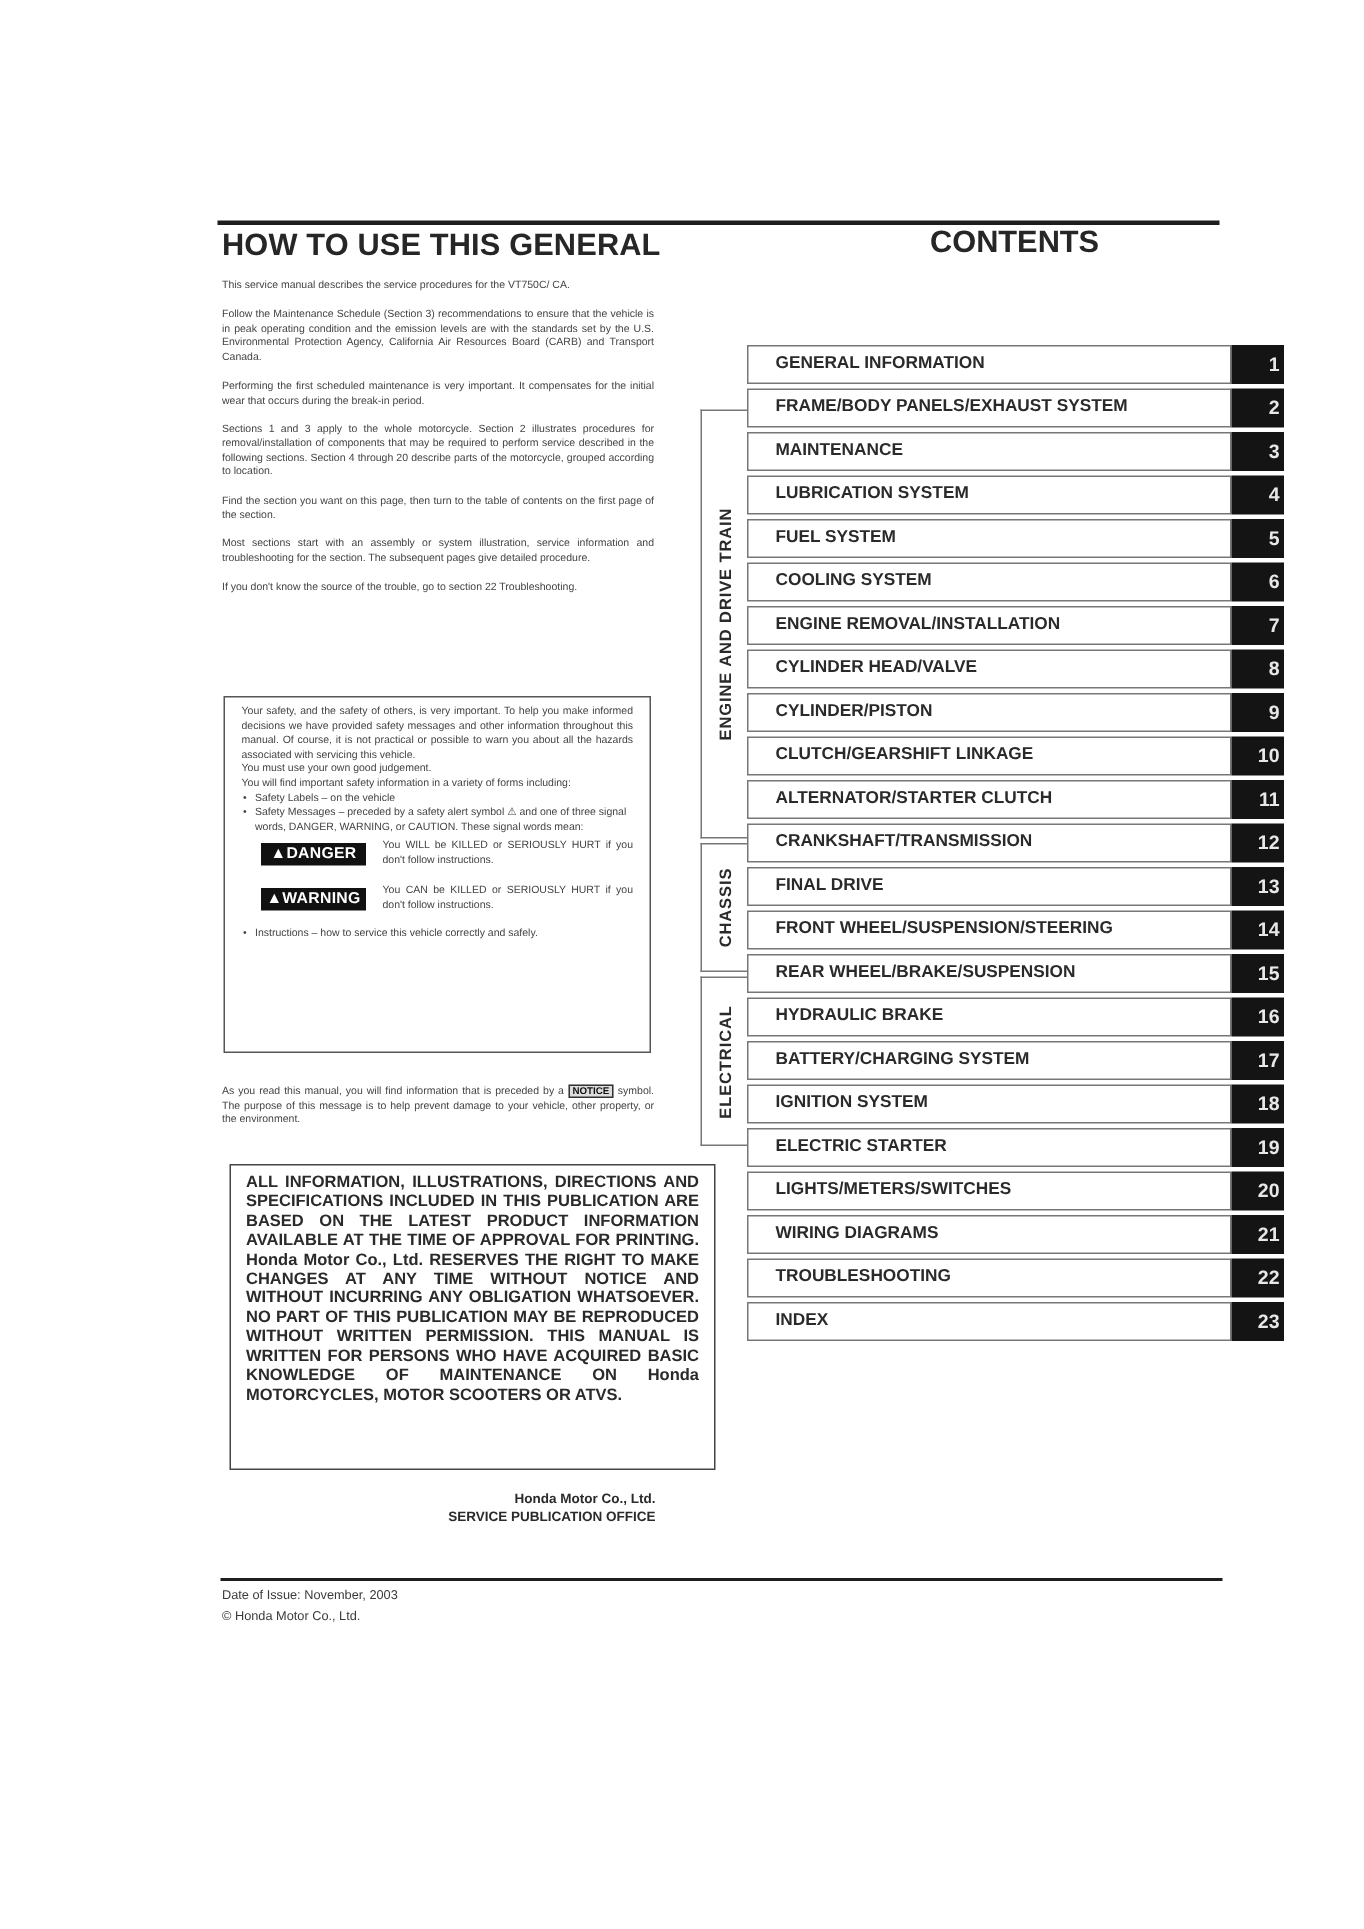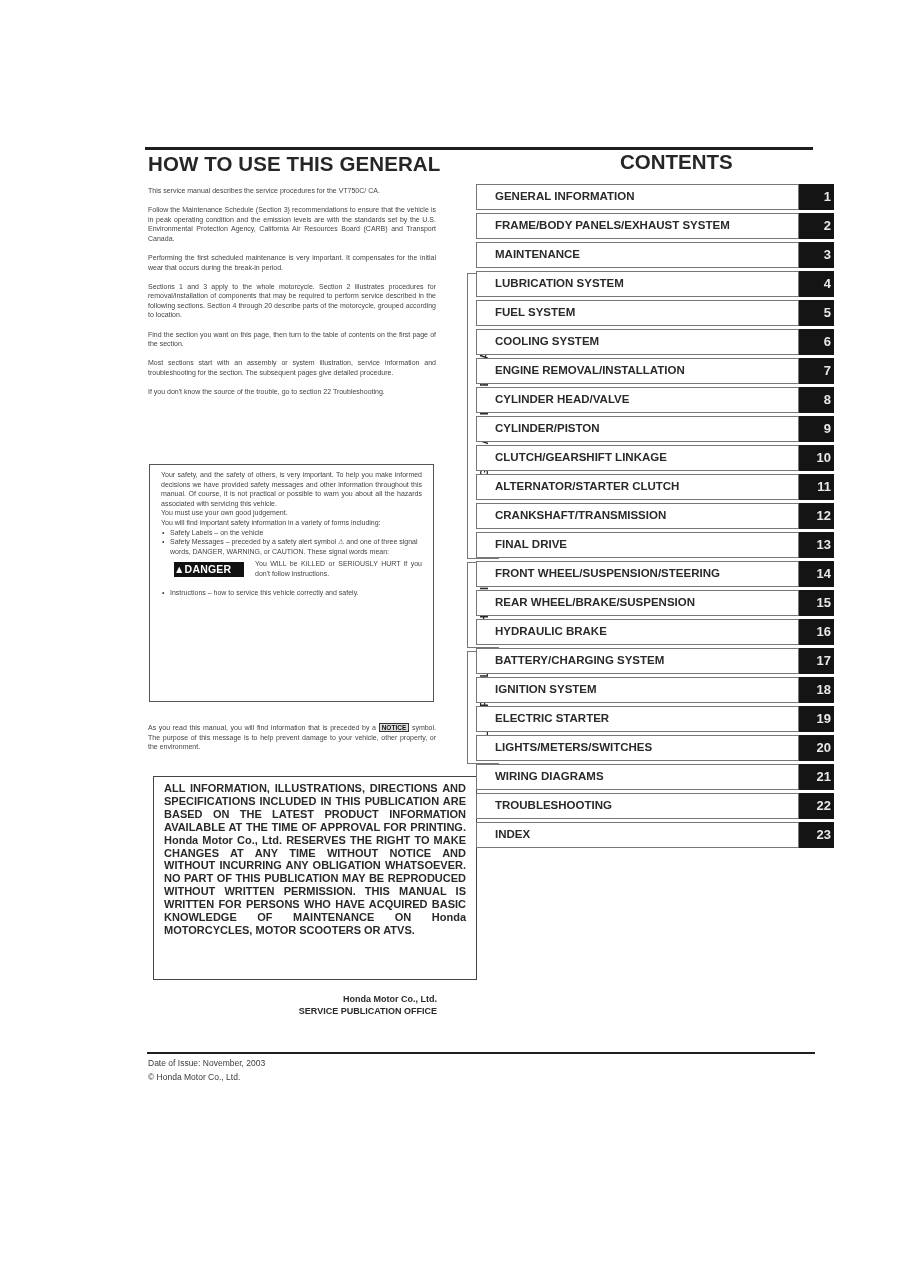--- a/index.html
+++ b/index.html
@@ -22,7 +22,7 @@
   .disclaimer{position:absolute;left:153px;top:776px;width:324px;height:204px;border:1.3px solid #444;box-sizing:border-box;padding:5px 10px 0 10px;font-size:11px;font-weight:bold;line-height:12.9px;color:#2a2a2a;text-align:justify;text-align-last:left;}
   .office{position:absolute;left:200px;top:994px;width:237px;text-align:right;font-size:9px;font-weight:bold;line-height:11.5px;color:#2a2a2a;}
   .footer{position:absolute;left:148px;top:1056px;font-size:8.5px;line-height:14px;color:#3a3a3a;}
-  .toc-row{position:absolute;left:476px;width:412px;height:26px;}
+  .toc-row{position:absolute;left:498px;width:412px;height:26px;margin-top:46px;}
   .toc-row .box{position:absolute;left:0;top:0;width:323px;height:26px;border:1px solid #777;box-sizing:border-box;background:#fff;}
   .toc-row .lbl{position:absolute;left:19px;top:6px;font-size:11.5px;font-weight:bold;color:#2a2a2a;white-space:nowrap;}
   .toc-row .tab{position:absolute;left:323px;top:0;width:35px;height:26px;background:#141414;color:#e8e8e8;font-size:13px;font-weight:bold;text-align:right;line-height:26px;padding-right:3px;box-sizing:border-box;overflow:hidden;}

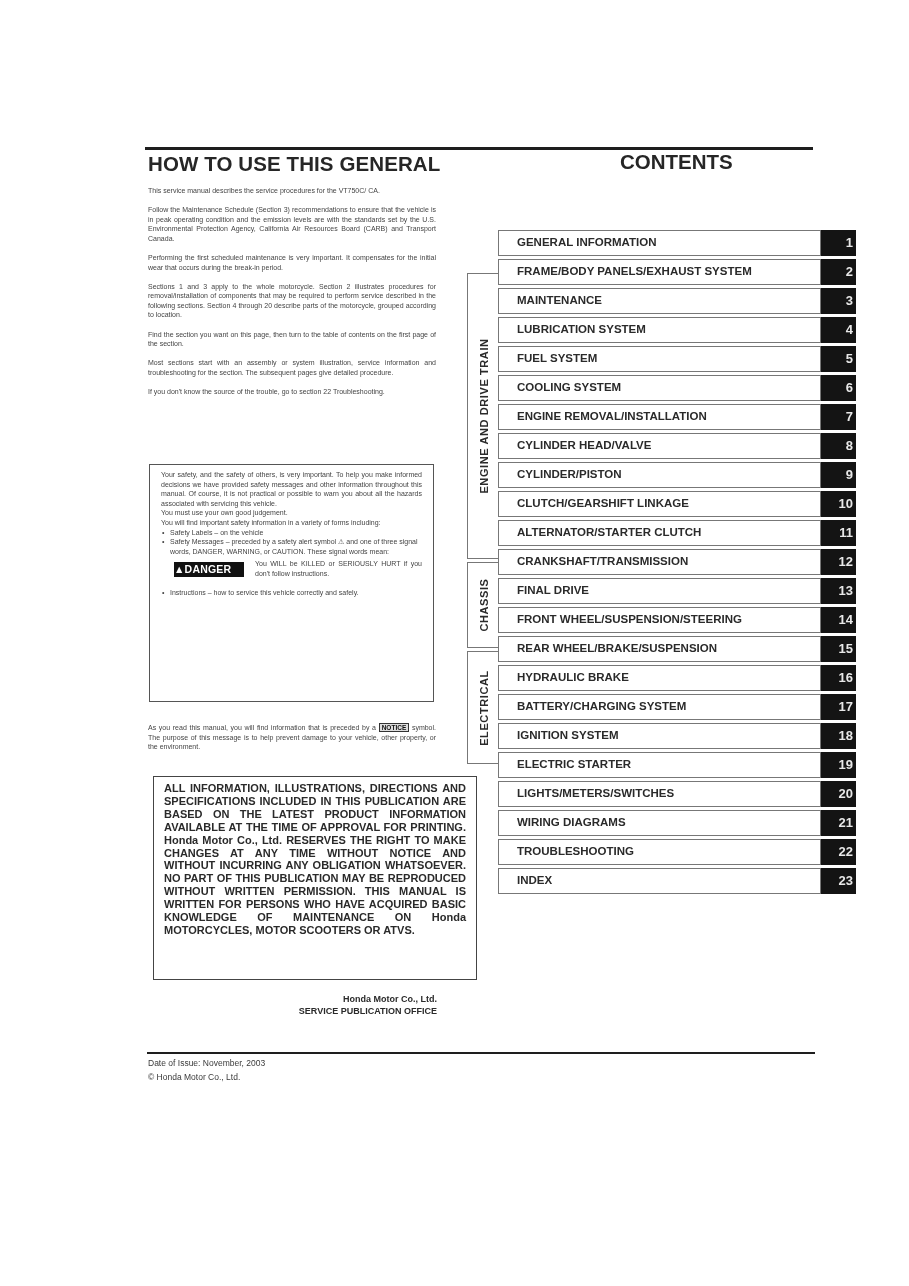--- a/index.html
+++ b/index.html
@@ -15,7 +15,7 @@
   .safety li{position:relative;}
   .safety li:before{content:"•";position:absolute;left:-8px;}
   .sig{display:flex;align-items:flex-start;margin:3px 0 0 13px;height:27px;}
-  .sig .lbl{width:70px;height:15px;background:#111;color:#fff;font-weight:bold;font-size:10.5px;line-height:15px;flex:none;margin-top:3px;letter-spacing:0.2px;}
+  .sig .lbl{width:70px;height:15px;background:#111;color:#fff;font-weight:bold;font-size:10.5px;line-height:15px;text-align:center;flex:none;margin-top:3px;letter-spacing:0.2px;}
   .sig .txt{margin-left:11px;width:170px;text-align:justify;}
   .notice-para{position:absolute;left:148px;top:723px;width:288px;font-size:7px;line-height:9.6px;color:#444;text-align:justify;}
   .notice-tag{display:inline-block;border:1px solid #333;font-weight:bold;font-size:6.5px;line-height:7px;padding:0 2px;color:#111;background:#ddd;}

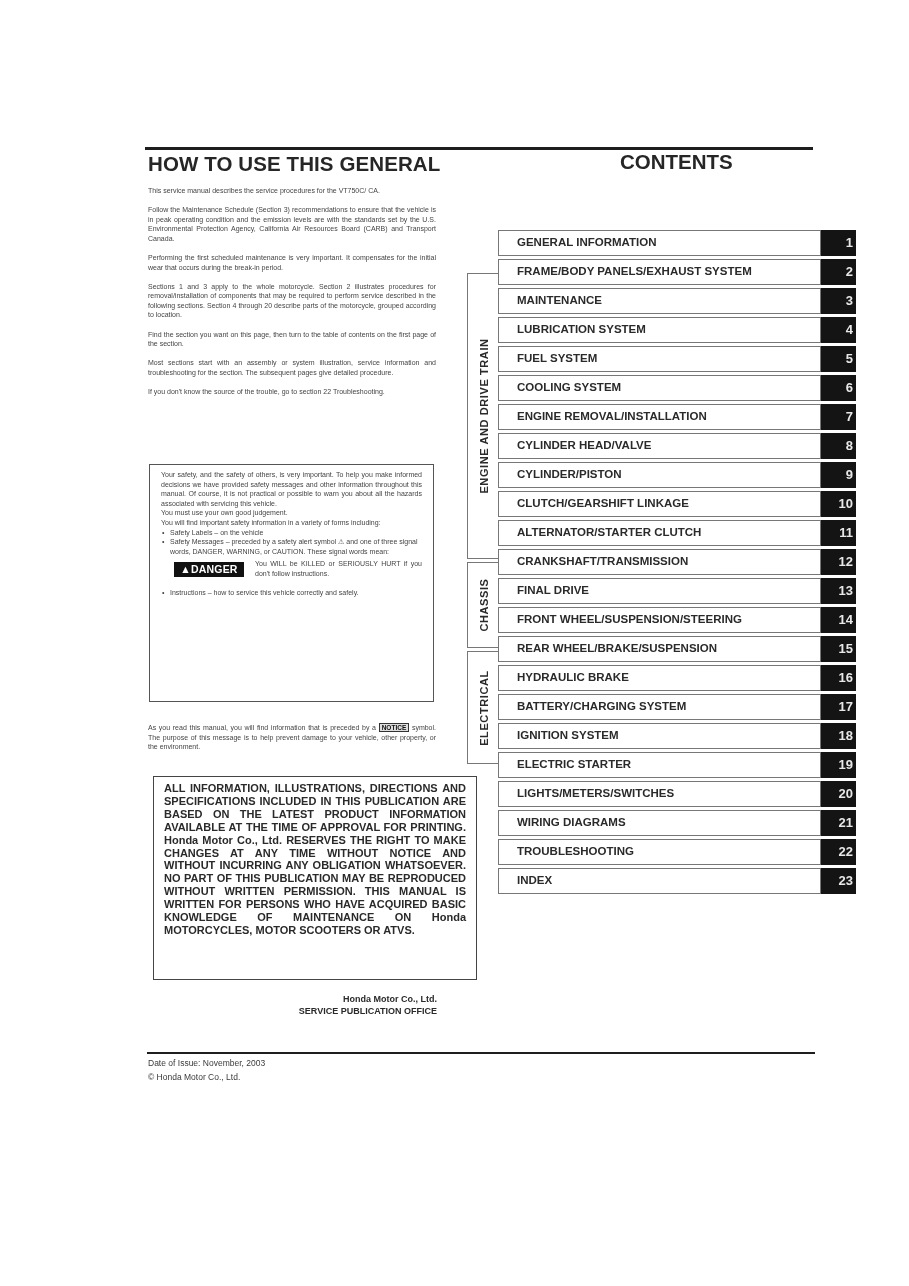--- a/index.html
+++ b/index.html
@@ -59,6 +59,10 @@
     <div class="lbl">▲DANGER</div>
     <div class="txt">You WILL be KILLED or SERIOUSLY HURT if you don't follow instructions.</div>
   </div>
+  <div class="sig">
+    <div class="lbl">▲WARNING</div>
+    <div class="txt">You CAN be KILLED or SERIOUSLY HURT if you don't follow instructions.</div>
+  </div>
   <ul style="margin-top:2px;">
     <li>Instructions – how to service this vehicle correctly and safely.</li>
   </ul>

